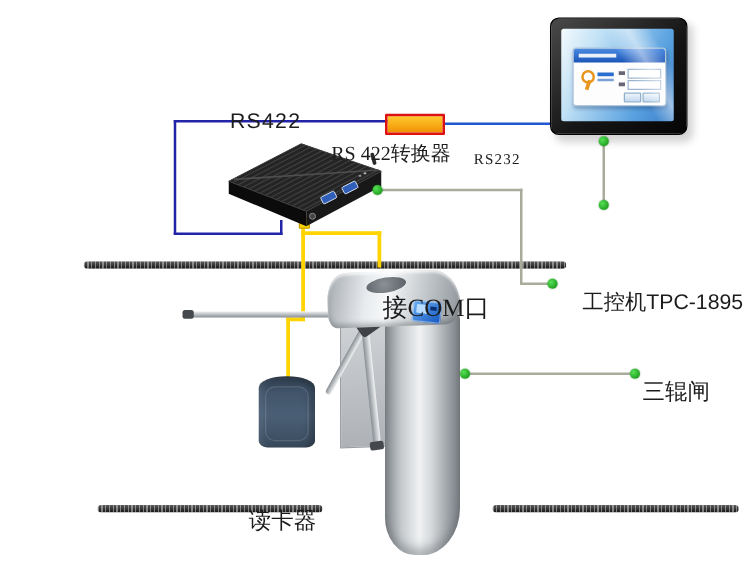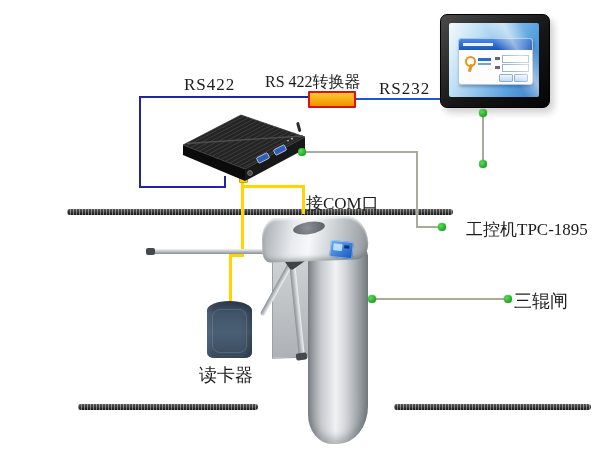--- a/index.html
+++ b/index.html
@@ -9,7 +9,7 @@
   }
   
   .lbl{position:absolute;color:#1c1c1c;white-space:nowrap;z-index:10;}
-  .lbl-sans{font-family:Liberation Serif, serif;}
+  .lbl-sans{font-family:Liberation Sans, sans-serif;margin-top:12px;}
   .lbl-serif{font-family:"Liberation Serif","DejaVu Serif",serif;}
   
   .wire{position:absolute;z-index:3;}

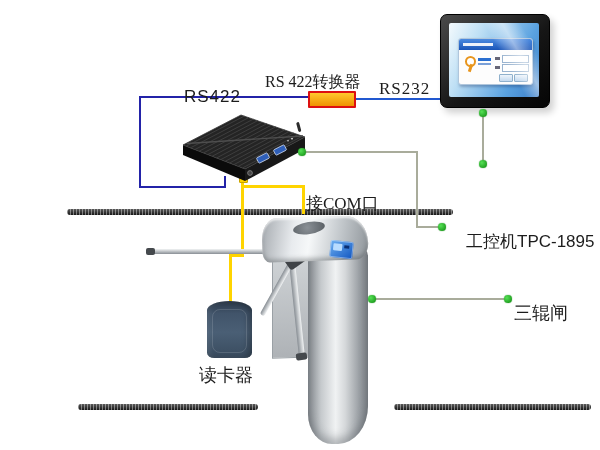--- a/index.html
+++ b/index.html
@@ -10,7 +10,7 @@
   
   .lbl{position:absolute;color:#1c1c1c;white-space:nowrap;z-index:10;}
   .lbl-sans{font-family:Liberation Sans, sans-serif;margin-top:12px;}
-  .lbl-serif{font-family:"Liberation Serif","DejaVu Serif",serif;}
+  .lbl-serif{font-family:"Liberation Serif","DejaVu Serif",serif;margin-top:41px;}
   
   .wire{position:absolute;z-index:3;}
   .w-navy{background:#2323a8;}

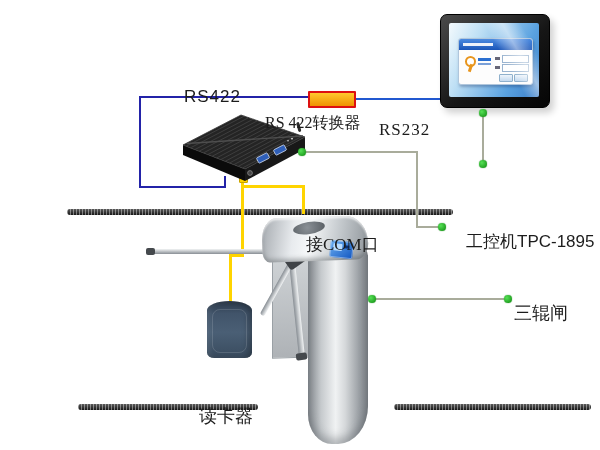--- a/index.html
+++ b/index.html
@@ -193,7 +193,7 @@
 
   <div class="lbl lbl-sans" style="left:184px;top:75px;font-size:17px;letter-spacing:1px;">RS422</div>
   <div class="lbl lbl-serif" style="left:265px;top:72px;font-size:16px;">RS 422转换器</div>
-  <div class="lbl lbl-serif" style="left:379px;top:79px;font-size:17px;letter-spacing:1px;">RS232</div>
+  <div class="lbl lbl-serif" style="left:379px;top:79px;font-size:12px;letter-spacing:1px;">RS232</div>
   <div class="lbl lbl-serif" style="left:306px;top:192px;font-size:17px;">接COM口</div>
   <div class="lbl lbl-sans" style="left:466px;top:218px;font-size:17px;">工控机TPC-1895</div>
   <div class="lbl lbl-serif" style="left:199px;top:363px;font-size:18px;">读卡器</div>

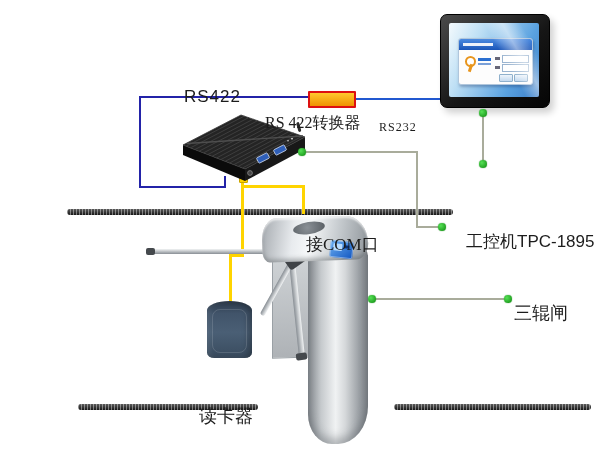--- a/index.html
+++ b/index.html
@@ -194,7 +194,7 @@
   <div class="lbl lbl-sans" style="left:184px;top:75px;font-size:17px;letter-spacing:1px;">RS422</div>
   <div class="lbl lbl-serif" style="left:265px;top:72px;font-size:16px;">RS 422转换器</div>
   <div class="lbl lbl-serif" style="left:379px;top:79px;font-size:12px;letter-spacing:1px;">RS232</div>
-  <div class="lbl lbl-serif" style="left:306px;top:192px;font-size:17px;">接COM口</div>
+  <div class="lbl lbl-serif" style="left:306px;top:192px;font-size:20px;">接COM口</div>
   <div class="lbl lbl-sans" style="left:466px;top:218px;font-size:17px;">工控机TPC-1895</div>
   <div class="lbl lbl-serif" style="left:199px;top:363px;font-size:18px;">读卡器</div>
   <div class="lbl lbl-sans" style="left:514px;top:289px;font-size:18px;">三辊闸</div>

